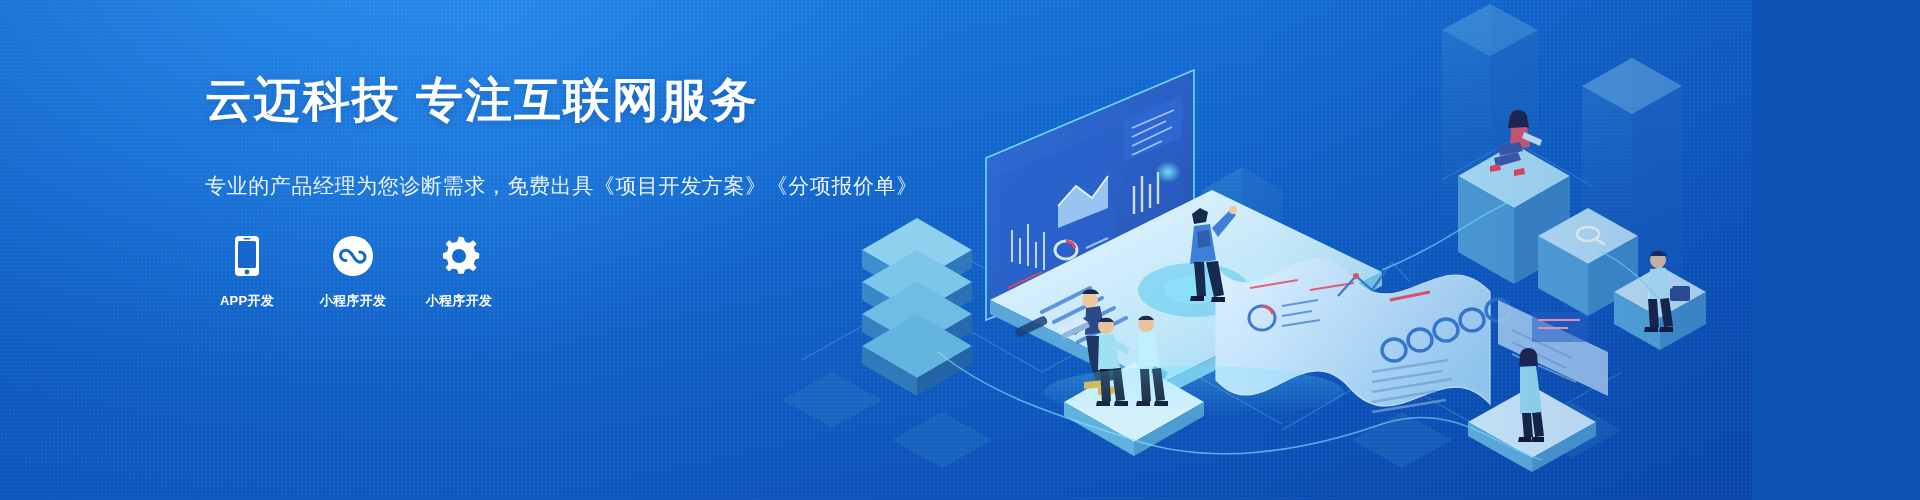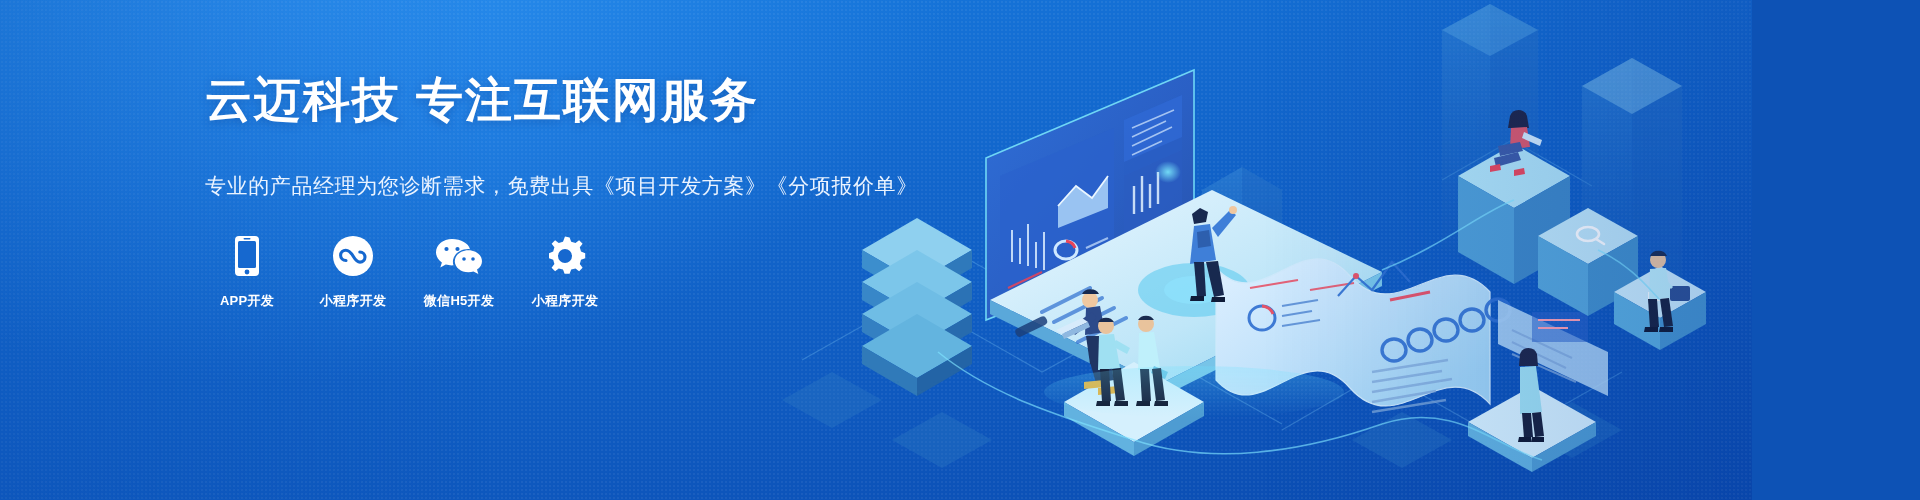--- a/index.html
+++ b/index.html
@@ -481,19 +481,6 @@
       <div class="svc-label">小程序开发</div>
     </div>
 
-    <div class="service">
-      <div class="svc-icon">
-        <svg width="48" height="40" viewBox="0 0 48 40">
-          <path d="M17 3 C8.2 3 1 8.9 1 16.2 c0 4.1 2.3 7.8 5.9 10.2 l-1.6 5 l5.5 -2.8 c1.9 .5 3.9 .8 6.2 .8 c.5 0 1 0 1.5 -.1 c-.4 -1.1 -.6 -2.3 -.6 -3.5 c0 -7 6.9 -12.7 15.4 -12.7 c.6 0 1.1 0 1.7 .1 C33.6 7.3 26.1 3 17 3 z" fill="#ffffff"></path>
-          <circle cx="11.5" cy="13" r="2.1" fill="#1668cf"></circle>
-          <circle cx="22.5" cy="13" r="2.1" fill="#1668cf"></circle>
-          <path d="M47 25.2 C47 19.1 40.9 14.2 33.4 14.2 C25.9 14.2 19.8 19.1 19.8 25.2 c0 6.1 6.1 11 13.6 11 c1.8 0 3.5 -.3 5.1 -.8 l4.8 2.5 l-1.3 -4.3 C45.1 31.5 47 28.6 47 25.2 z" fill="#ffffff"></path>
-          <circle cx="29" cy="23" r="1.8" fill="#1668cf"></circle>
-          <circle cx="38" cy="23" r="1.8" fill="#1668cf"></circle>
-        </svg>
-      </div>
-      <div class="svc-label">微信H5开发</div>
-    </div>
 
 
     <div class="service">

